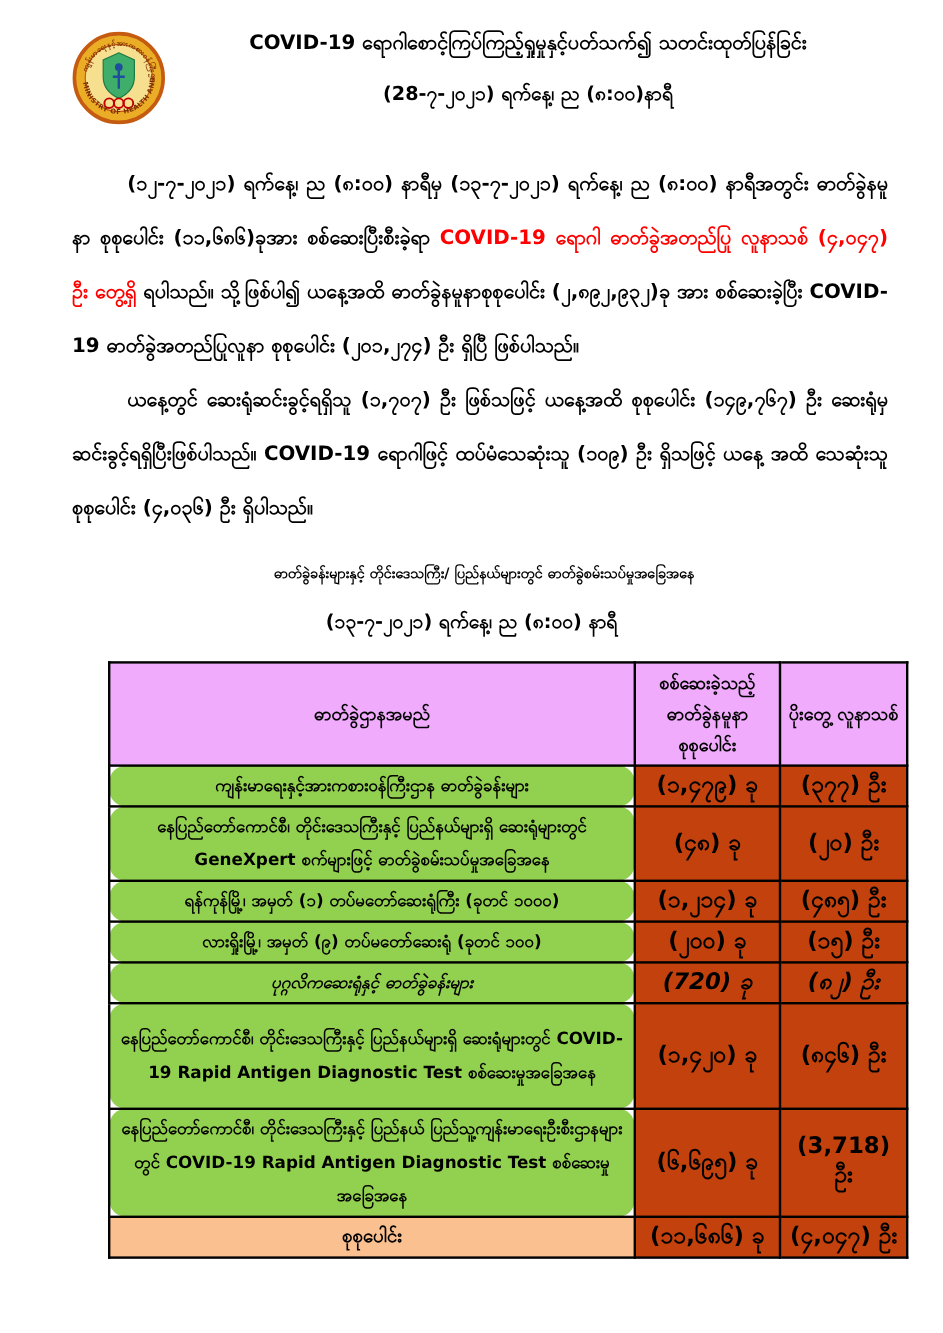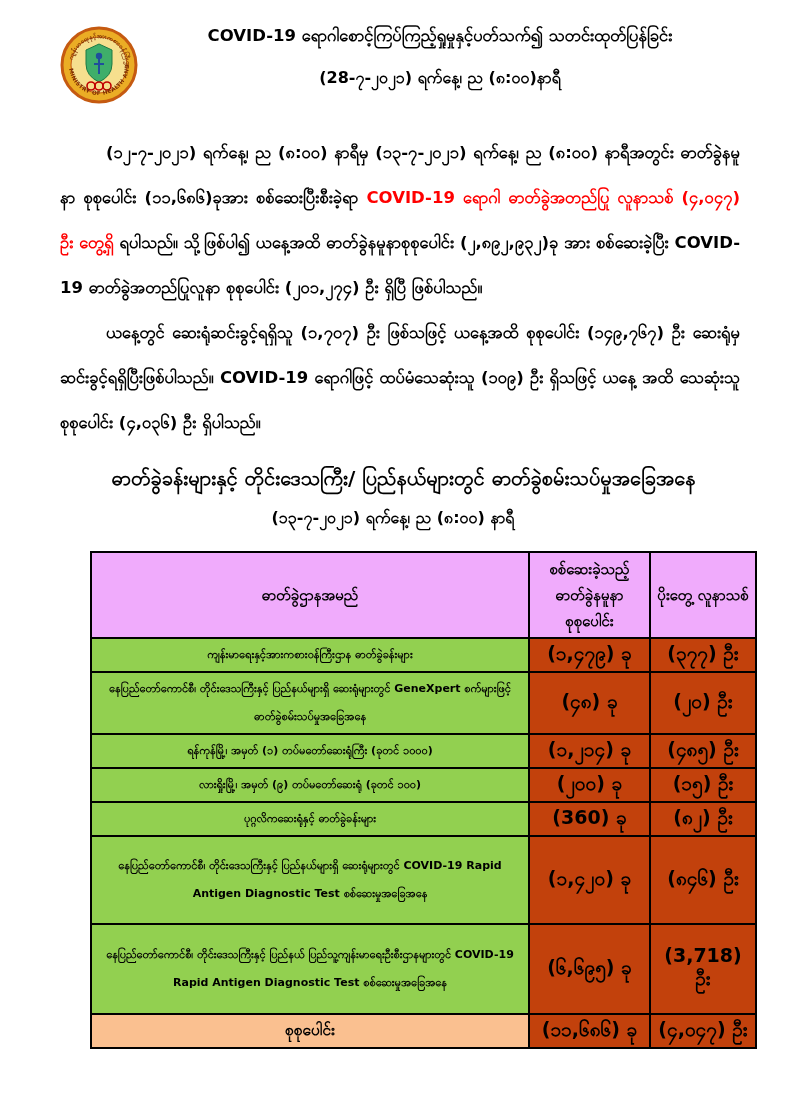--- a/index.html
+++ b/index.html
@@ -28,7 +28,7 @@
 
   
   .section-heading{text-align:center;font-weight:bold;margin-top:20px;}
-  .section-heading .line1{font-size:20px;line-height:26px;padding-left:21px;}
+  .section-heading .line1{font-size:12px;line-height:26px;padding-left:21px;}
   .section-heading .line2{font-size:16px;line-height:26px;margin-top:14px;}
 
   

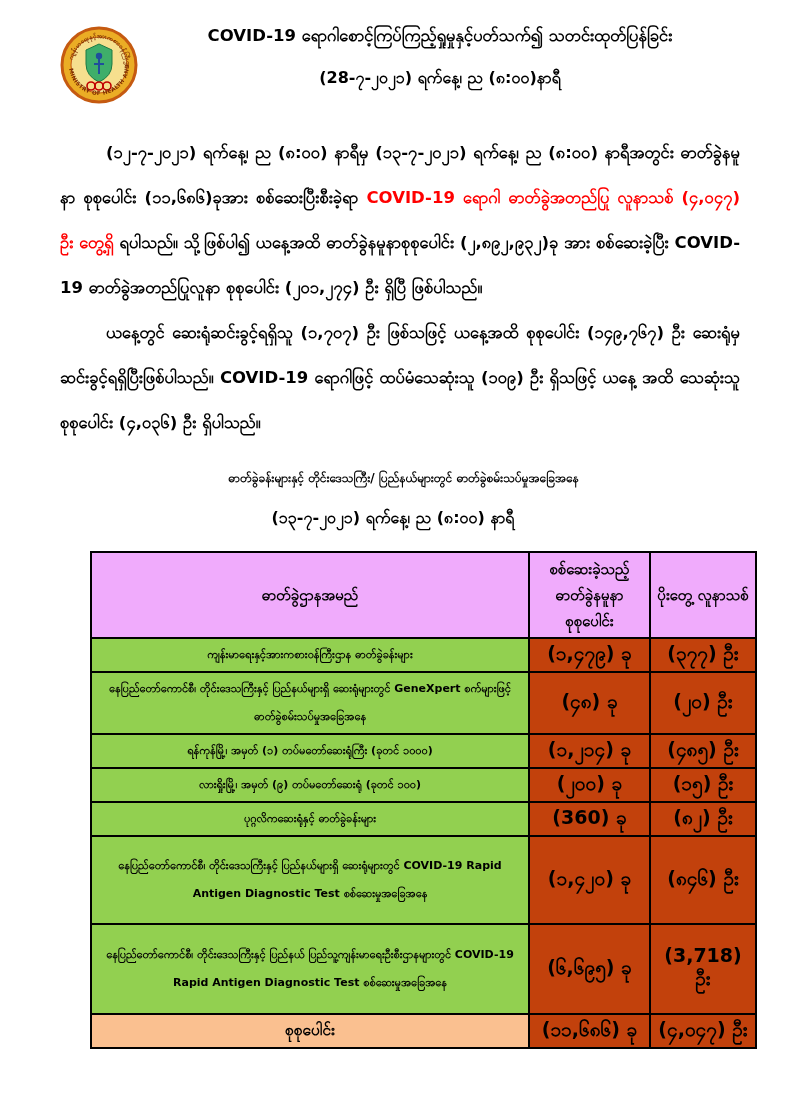--- a/index.html
+++ b/index.html
@@ -43,7 +43,7 @@
   col.c1{width:438px;} col.c2{width:121px;} col.c3{width:106px;}
   tr.head-row{height:86px;}
   tr.head-row th{background:#f0abfc;font-size:15px;line-height:26px;}
-  .green-cell{background:var(--row-green,#92D050);font-size:11px;line-height:28px;}
+  .green-cell{background:var(--row-green,#92D050);font-size:14px;line-height:28px;border-radius:14px;}
   .value-cell{background:#c2410c;font-size:19px;}
   .total-label{background:var(--total-orange,#FAC090);font-size:15.5px;}
   tr.r1{height:30px;} tr.r2{height:58px;} tr.r3{height:29px;}

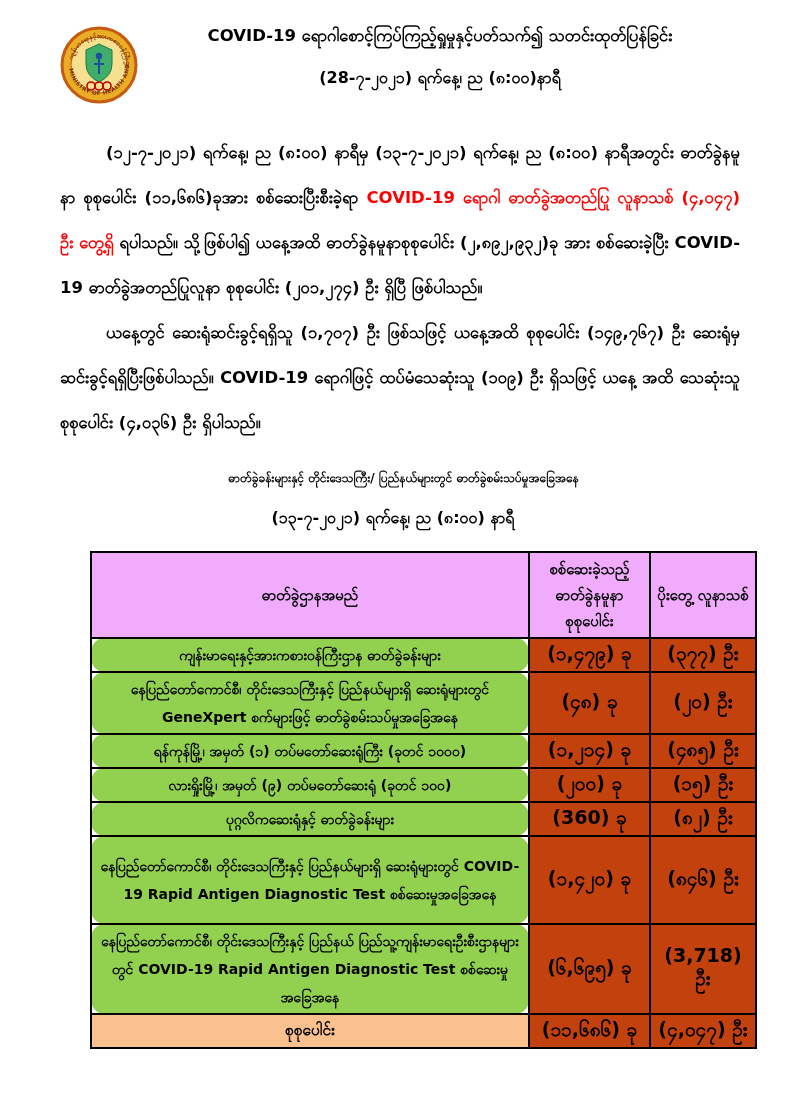--- a/index.html
+++ b/index.html
@@ -47,7 +47,7 @@
   .value-cell{background:#c2410c;font-size:19px;}
   .total-label{background:var(--total-orange,#FAC090);font-size:15.5px;}
   tr.r1{height:30px;} tr.r2{height:58px;} tr.r3{height:29px;}
-  tr.r4{height:28px;} tr.r5{height:28px;} tr.r6{height:88px;}
+  tr.r4{height:28px;} tr.r5{height:28px;font-style:italic;} tr.r6{height:88px;}
   tr.r7{height:90px;} tr.total{height:34px;}
 </style>
 </head>

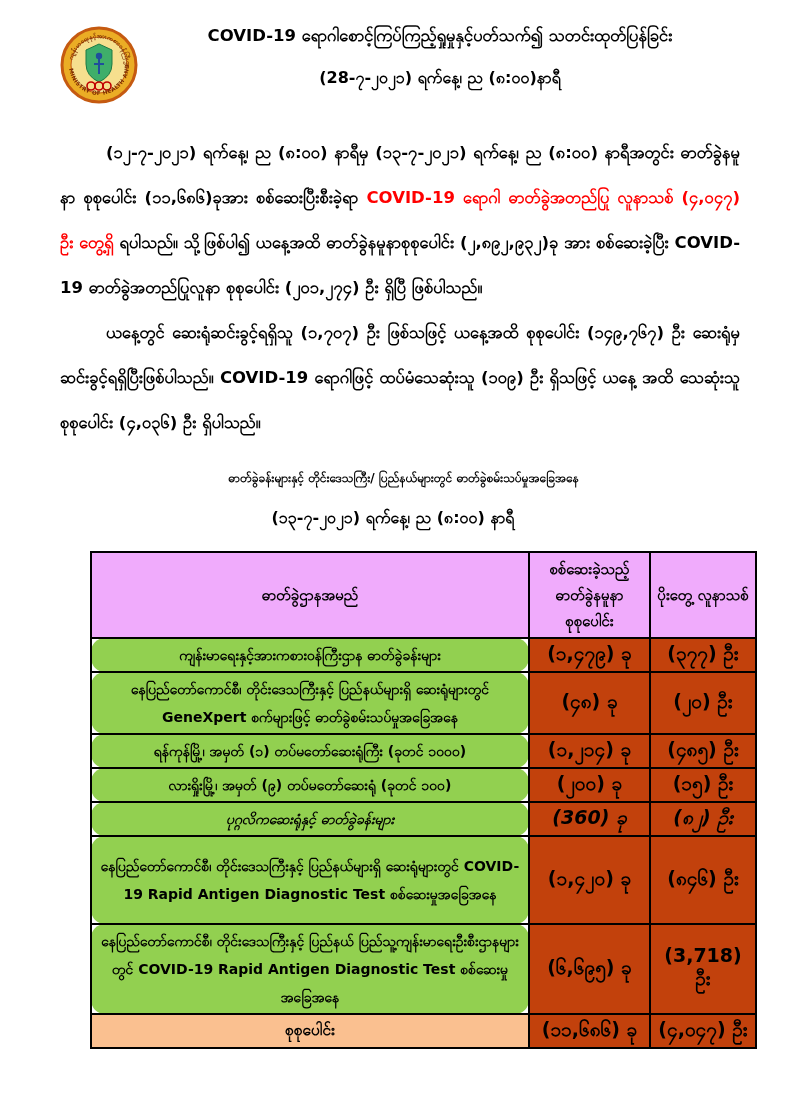--- a/index.html
+++ b/index.html
@@ -132,7 +132,7 @@
     </tr>
     <tr class="r5">
       <td class="green-cell">ပုဂ္ဂလိကဆေးရုံနှင့် ဓာတ်ခွဲခန်းများ</td>
-      <td class="value-cell">(360) ခု</td>
+      <td class="value-cell">(720) ခု</td>
       <td class="value-cell">(၈၂) ဦး</td>
     </tr>
     <tr class="r6">

